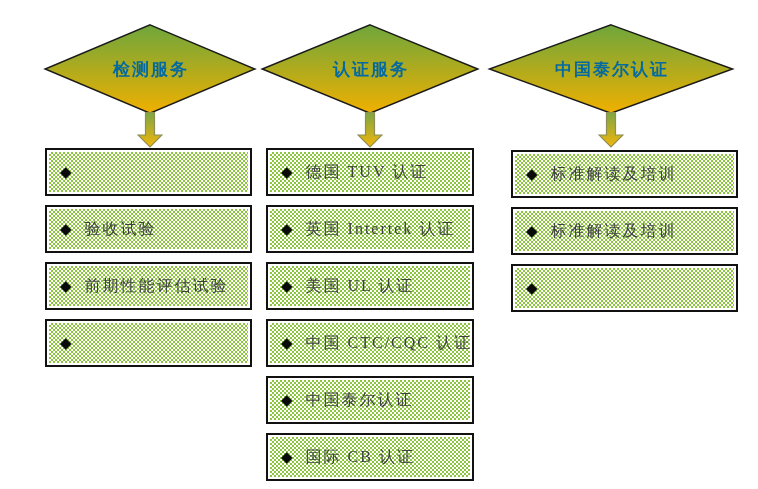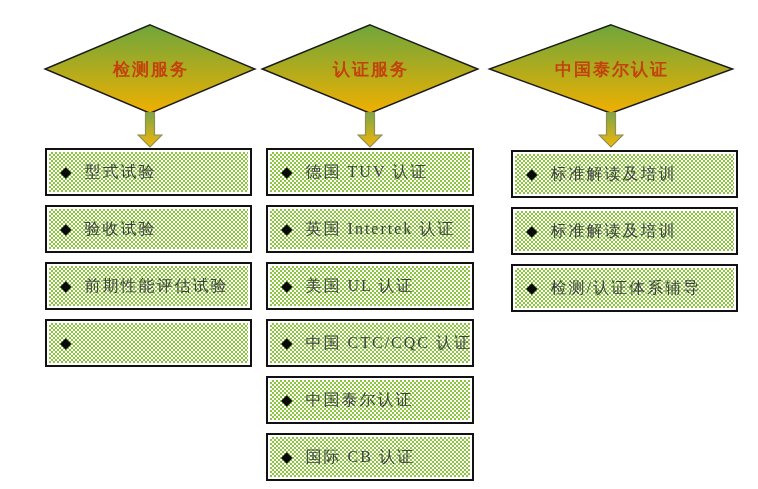--- a/index.html
+++ b/index.html
@@ -19,7 +19,7 @@
   .diamond svg{position:absolute;inset:0;width:100%;height:100%;}
   .diamond .title{
     position:relative;z-index:2;
-    font-weight:bold;font-size:17px;color:#c2410c;
+    font-weight:bold;font-size:17px;color:#0369a1;
     letter-spacing:2px;white-space:nowrap;
     transform:translateX(1px);
   }

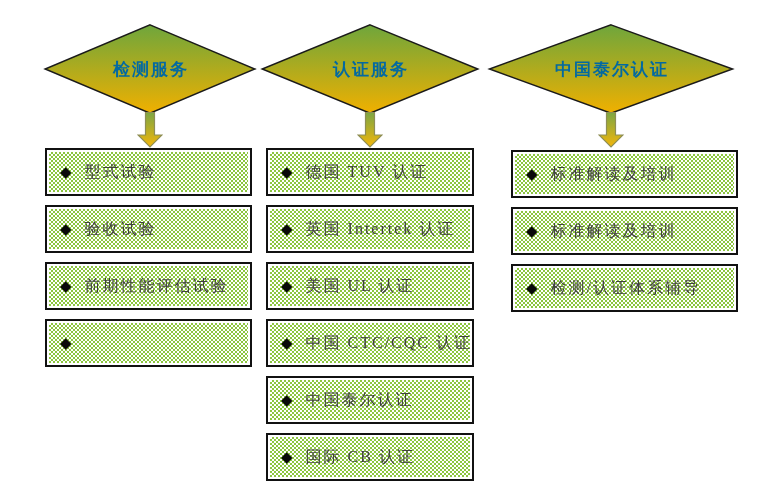--- a/index.html
+++ b/index.html
@@ -90,7 +90,6 @@
     <div class="boxes">
   <div class="box">
     <span class="bullet">◆</span>
-    <span class="label">型式试验</span>
   </div>
 
   <div class="box">

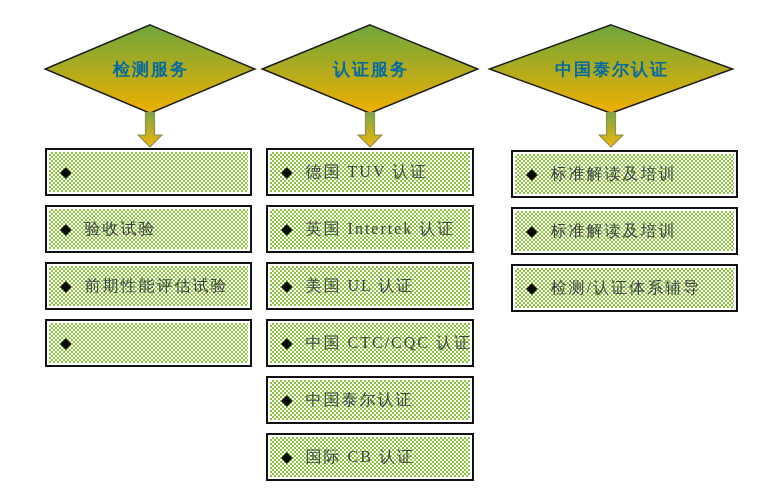--- a/index.html
+++ b/index.html
@@ -174,7 +174,6 @@
 
   <div class="box">
     <span class="bullet">◆</span>
-    <span class="label">检测/认证体系辅导</span>
   </div>
 </div>
   </div>

